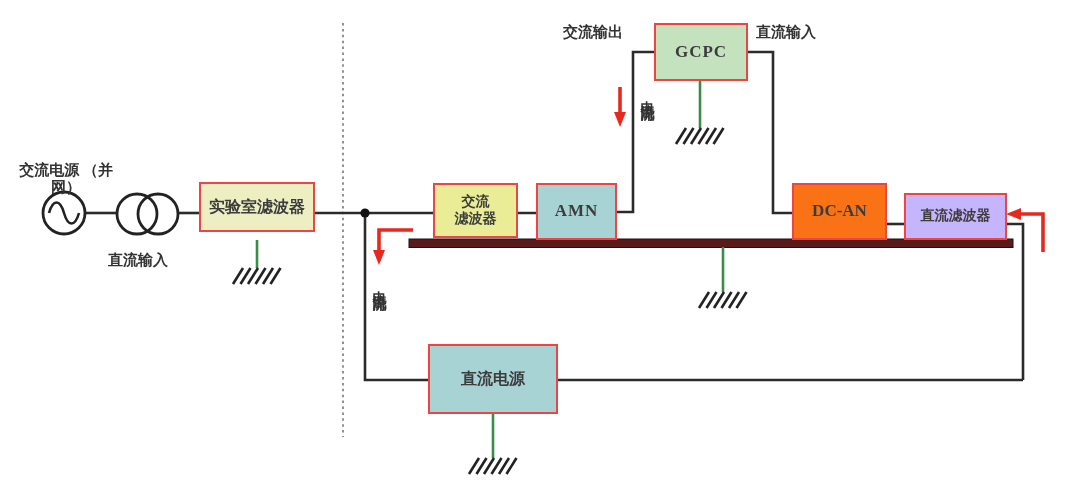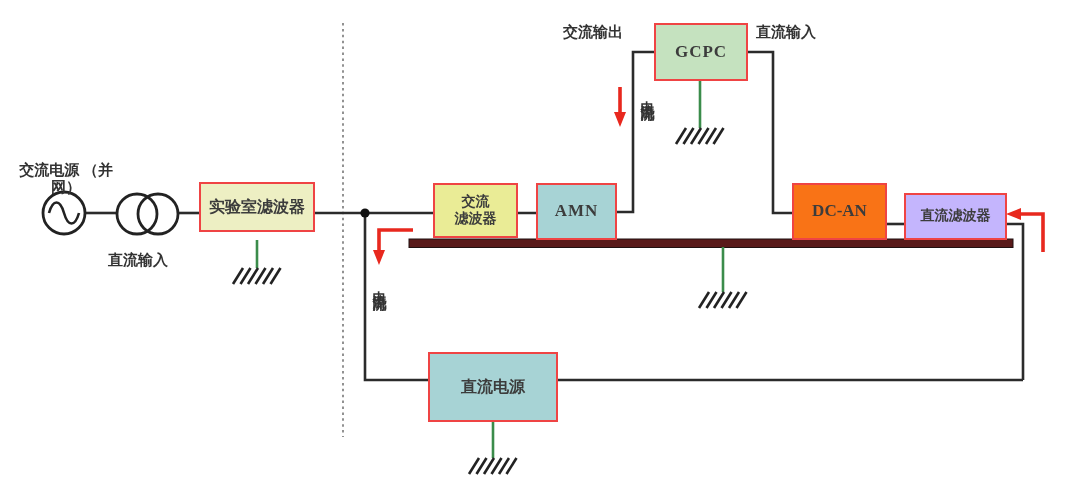--- a/index.html
+++ b/index.html
@@ -42,7 +42,7 @@
   #gcpc       {left:654px;top:23px;width:94px;height:58px;background:#c5e2bf;font-size:17px;letter-spacing:1px;}
   #dc-an      {left:792px;top:183px;width:95px;height:57px;background:#f97316;font-size:17px;}
   #dc-filter  {left:904px;top:193px;width:103px;height:47px;background:#c4b5fd;font-size:14px;}
-  #dc-source  {left:428px;top:352px;width:130px;height:70px;background:#a7d3d5;font-size:16px;}
+  #dc-source  {left:428px;top:344px;width:130px;height:70px;background:#a7d3d5;font-size:16px;}
   
   #ac-source-label {left:14px;top:132px;width:104px;text-align:center;font-size:15px;line-height:1.15;white-space:normal;margin-top:30px;}
   #transformer-label {left:108px;top:251px;font-size:15px;}

